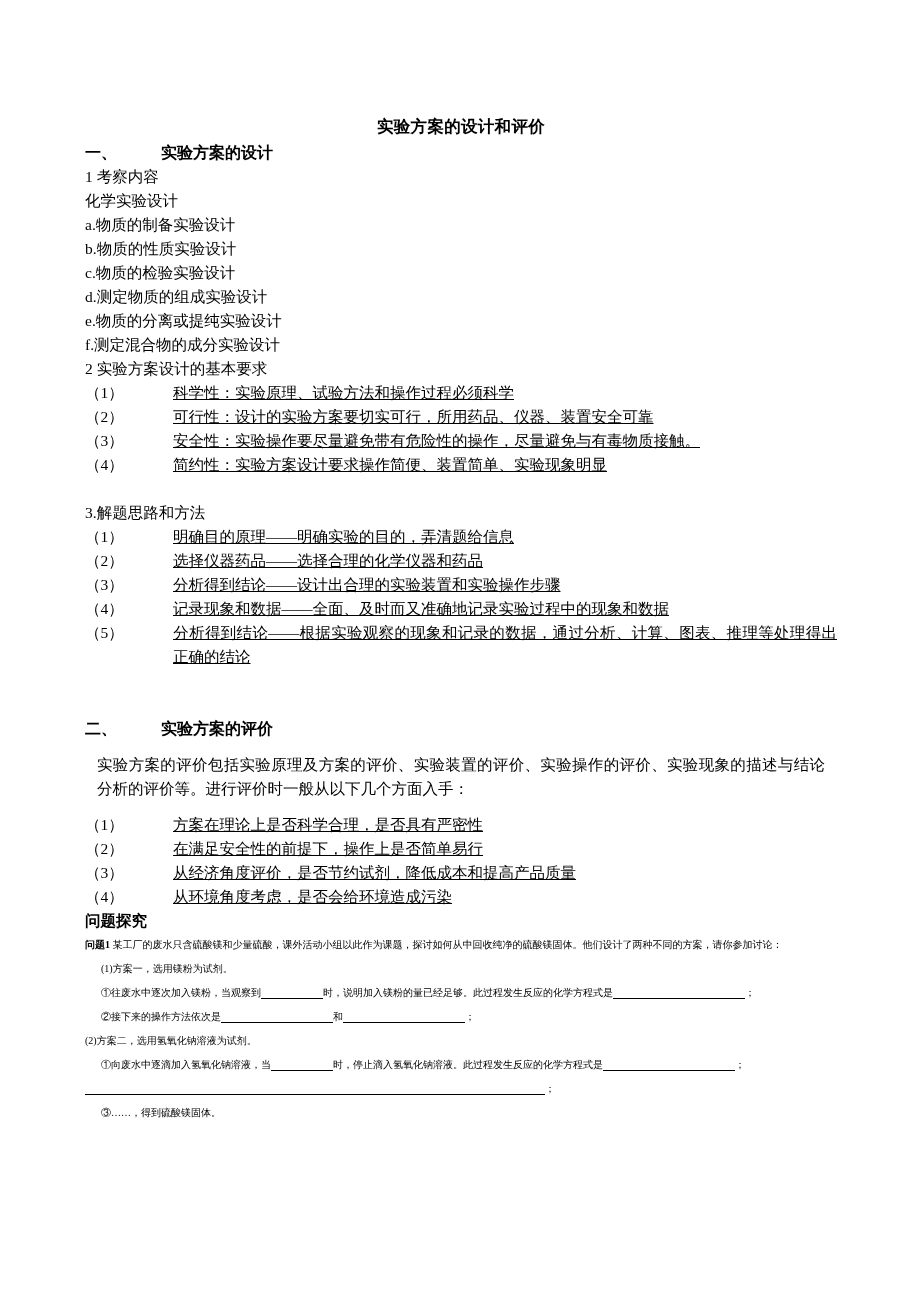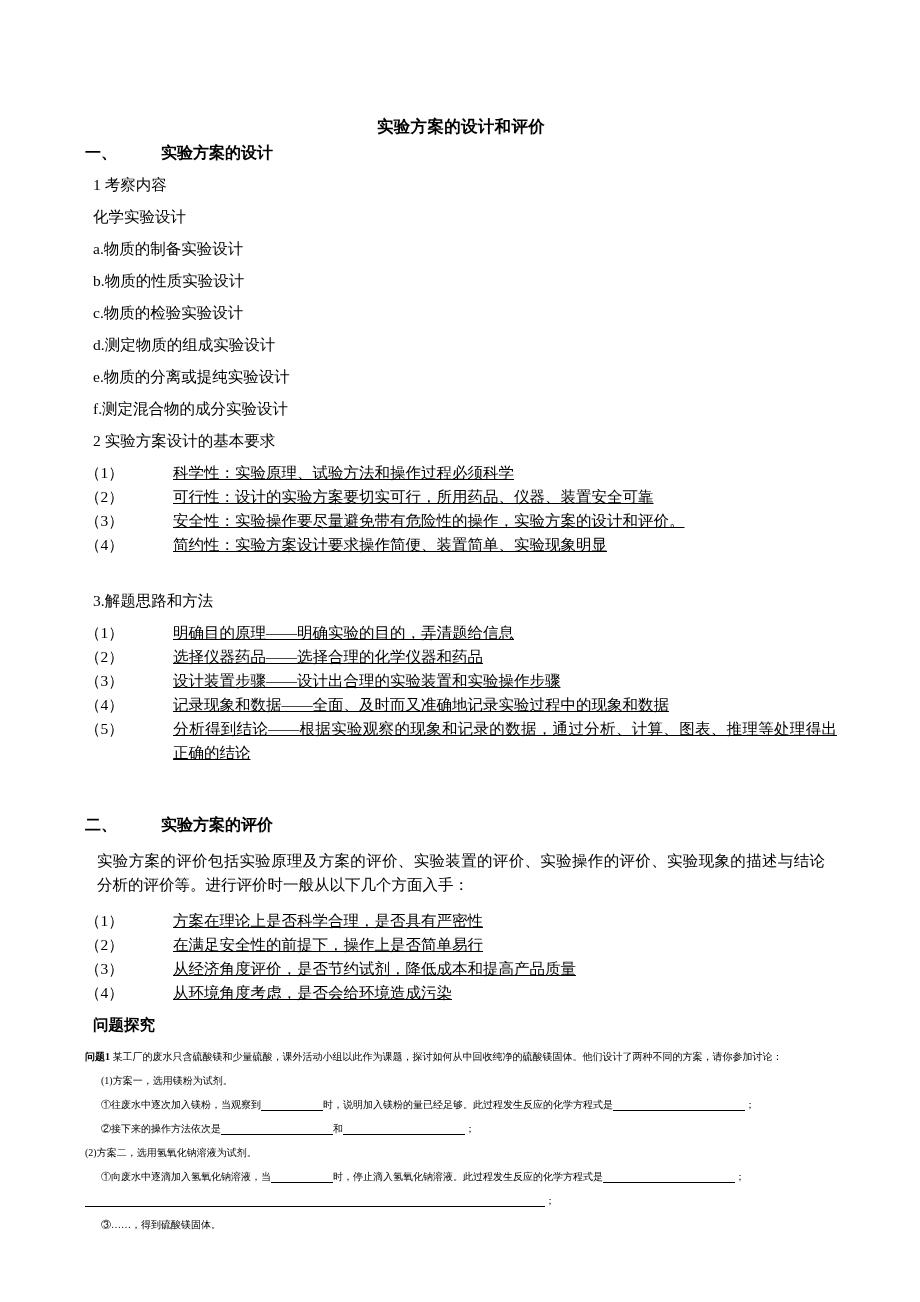--- a/index.html
+++ b/index.html
@@ -45,7 +45,7 @@
   .line {
     font-size: 15.5px;
     line-height: 24px;
-    margin: 8px;
+    margin: 0;
     white-space: pre-wrap;
   }
   .para {

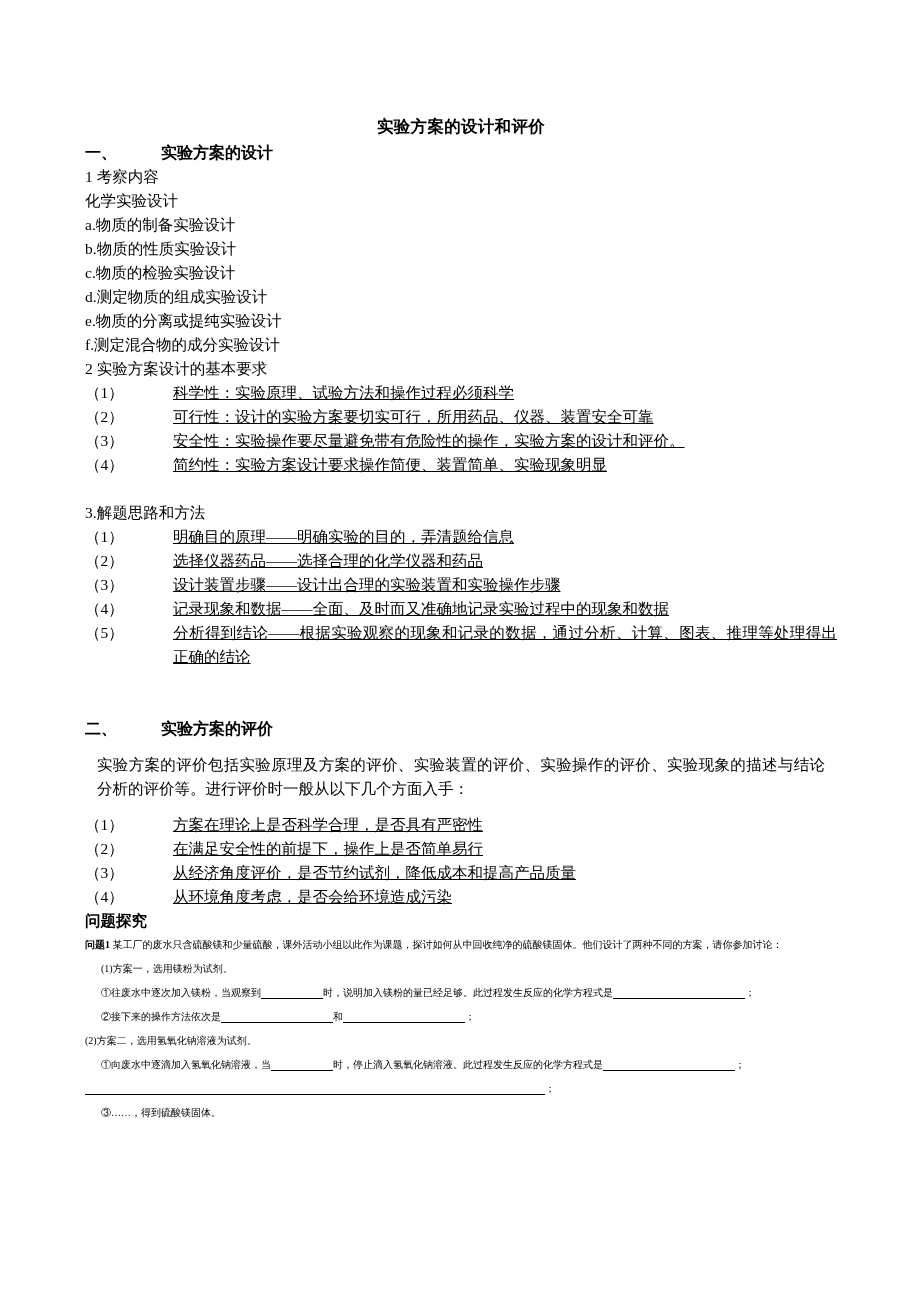--- a/index.html
+++ b/index.html
@@ -120,7 +120,7 @@
 
     <div class="num-item"><span class="marker">（1）</span><span>科学性：实验原理、试验方法和操作过程必须科学</span></div>
     <div class="num-item"><span class="marker">（2）</span><span>可行性：设计的实验方案要切实可行，所用药品、仪器、装置安全可靠</span></div>
-    <div class="num-item"><span class="marker">（3）</span><span>安全性：实验操作要尽量避免带有危险性的操作，实验方案的设计和评价。</span></div>
+    <div class="num-item"><span class="marker">（3）</span><span>安全性：实验操作要尽量避免带有危险性的操作，尽量避免与有毒物质接触。</span></div>
     <div class="num-item"><span class="marker">（4）</span><span>简约性：实验方案设计要求操作简便、装置简单、实验现象明显</span></div>
 
     <div class="blank-line">&nbsp;</div>

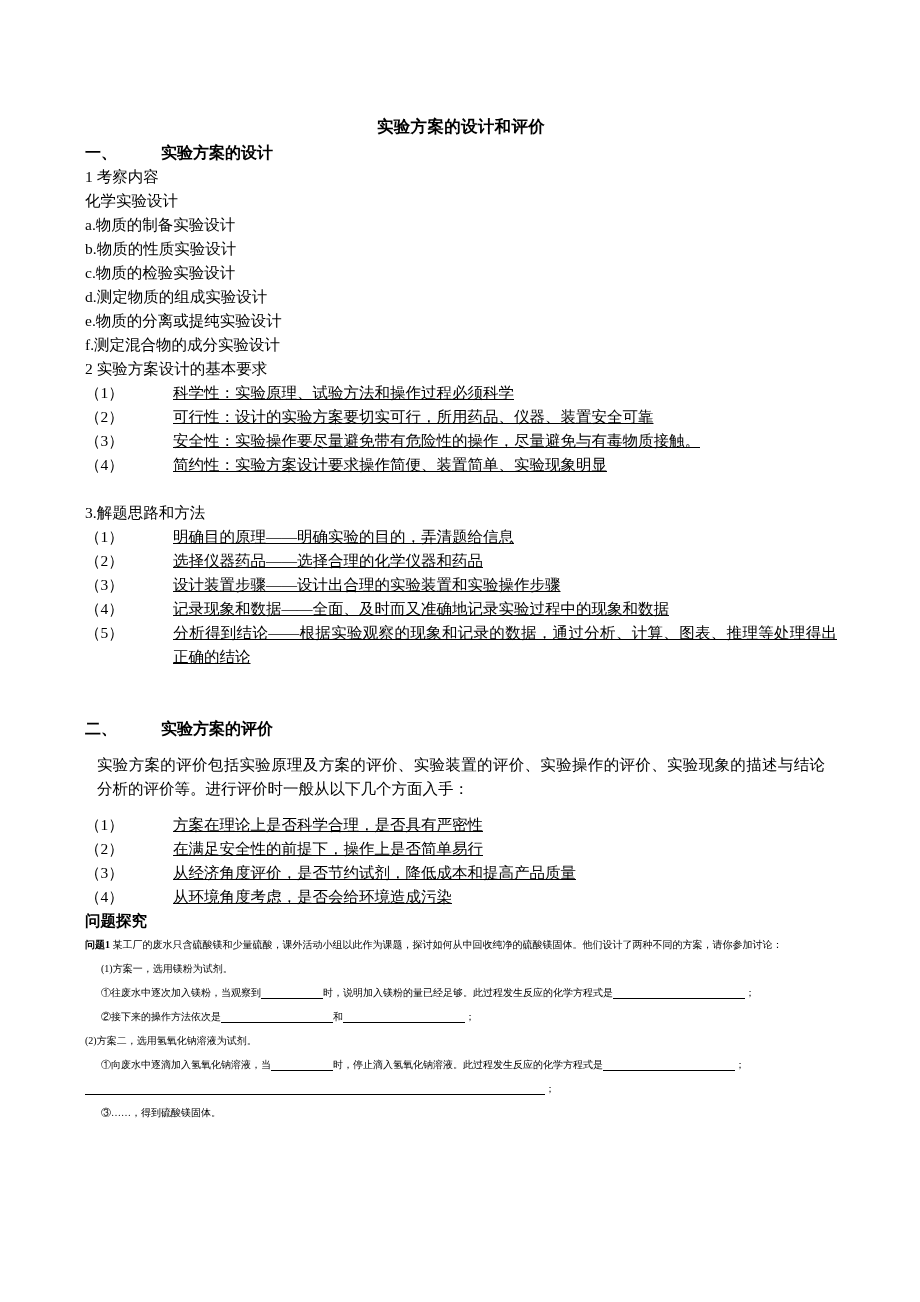--- a/index.html
+++ b/index.html
@@ -129,7 +129,7 @@
 
     <div class="num-item"><span class="marker">（1）</span><span>明确目的原理——明确实验的目的，弄清题给信息</span></div>
     <div class="num-item"><span class="marker">（2）</span><span>选择仪器药品——选择合理的化学仪器和药品</span></div>
-    <div class="num-item"><span class="marker">（3）</span><span>设计装置步骤——设计出合理的实验装置和实验操作步骤</span></div>
+    <div class="num-item"><span class="marker">（3）</span><span>分析得到结论——设计出合理的实验装置和实验操作步骤</span></div>
     <div class="num-item"><span class="marker">（4）</span><span>记录现象和数据——全面、及时而又准确地记录实验过程中的现象和数据</span></div>
     <div class="num-item"><span class="marker">（5）</span><span>分析得到结论——根据实验观察的现象和记录的数据，通过分析、计算、图表、推理等处理得出正确的结论</span></div>
 

